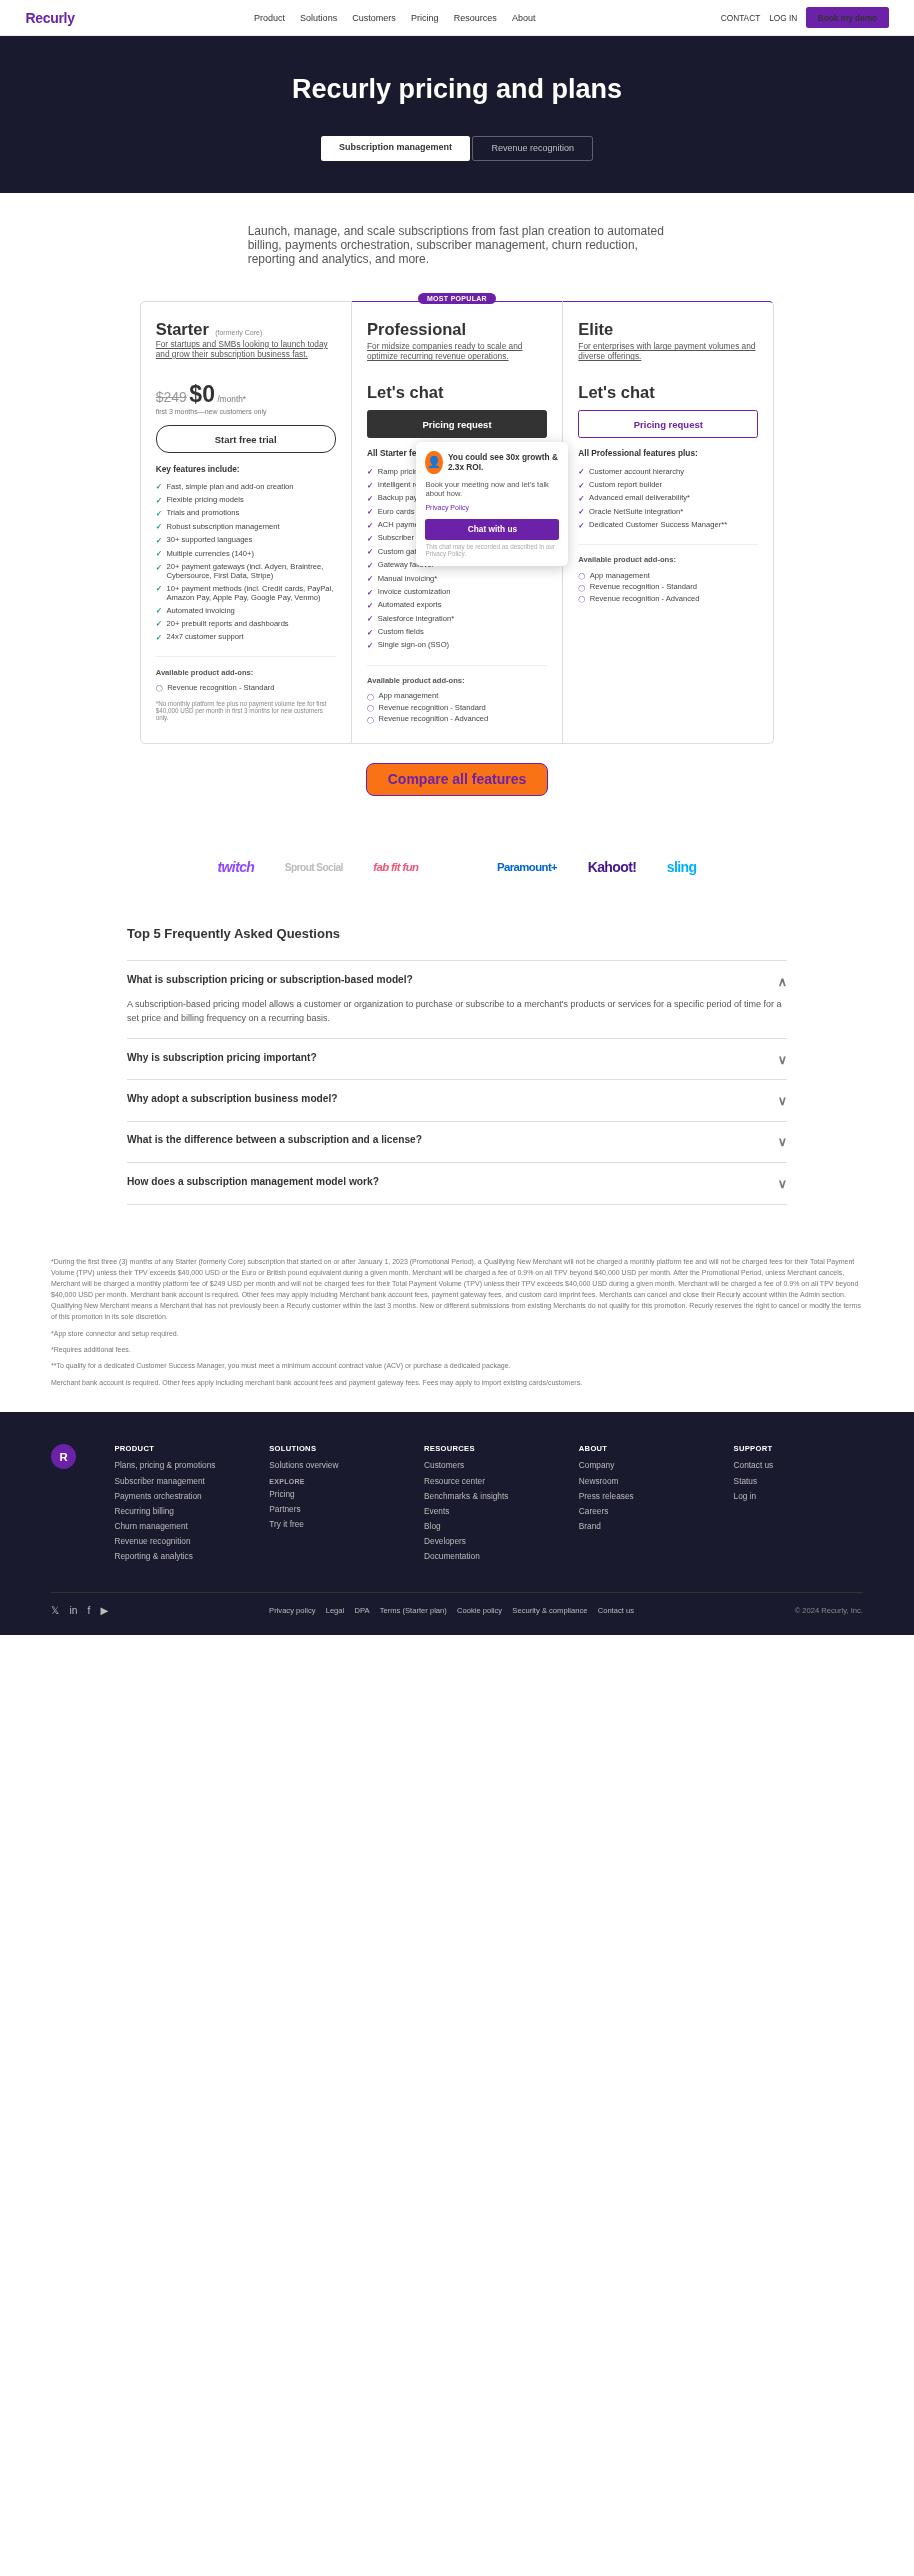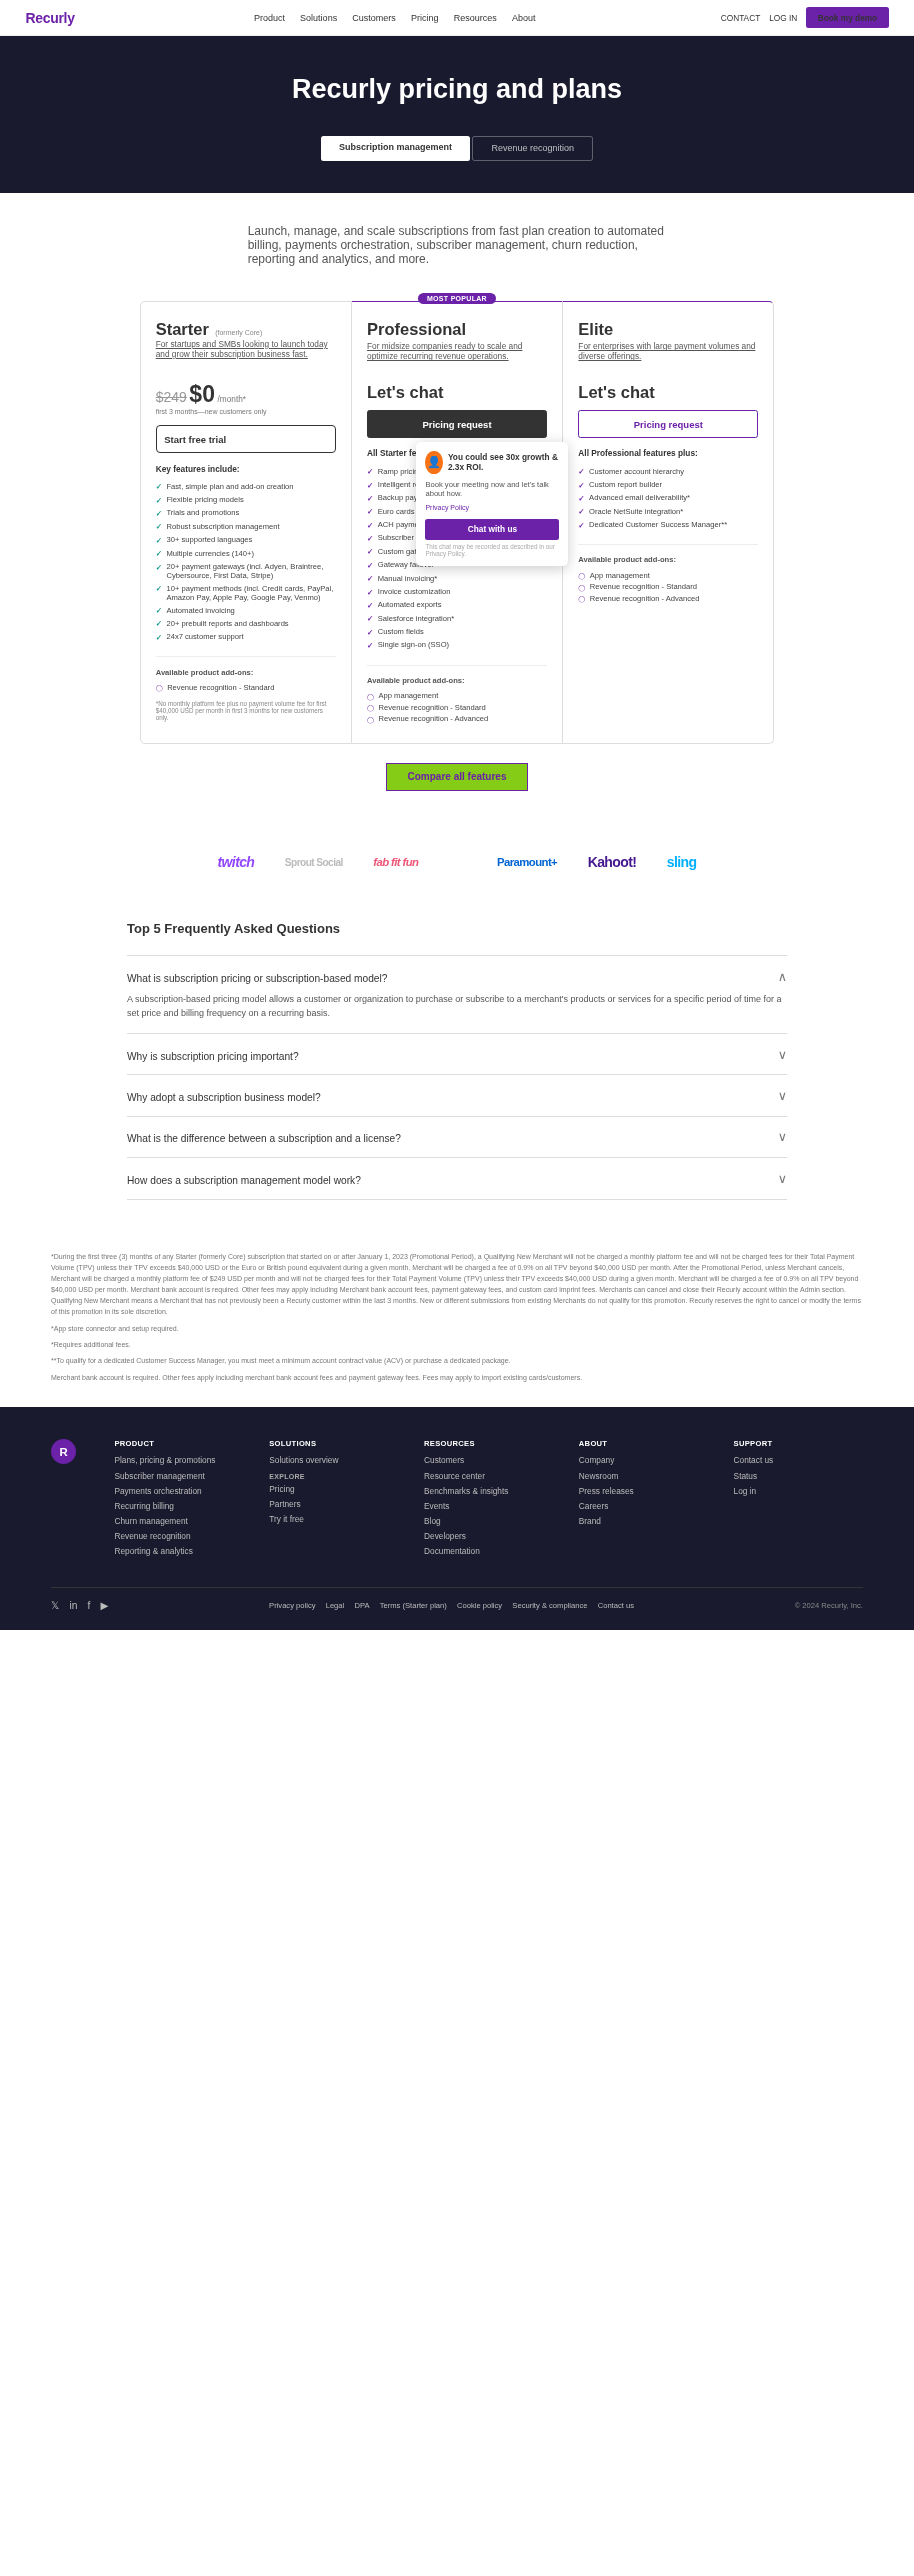--- a/index.html
+++ b/index.html
@@ -42,7 +42,7 @@
     .price-new { font-size: 23px; font-weight: 800; display: inline; }
     .price-period { font-size: 8.3px; color: #777; }
     .price-note { font-size: 7px; color: #777; margin-bottom: 10.2px; }
-    .btn-trial { display: block; width: 100%; text-align: left; padding: 7.6px; border: 1.3px solid #333; border-radius: 4px; font-weight: 700; font-size: 9.5px; cursor: pointer; background: #fff; color: #333; margin-bottom: 5.1px; }
+    .btn-trial { display: block; width: 100%; text-align: center; padding: 7.6px; border: 1.3px solid #333; border-radius: 13px; font-weight: 700; font-size: 9.5px; cursor: pointer; background: #fff; color: #333; margin-bottom: 5.1px; }
     .btn-pricing { display: block; width: 100%; text-align: center; padding: 7.6px; border: 1.3px solid #333; border-radius: 2.5px; font-weight: 700; font-size: 9.5px; cursor: pointer; background: #333; color: #fff; margin-bottom: 5.1px; }
     .btn-pricing-outline { display: block; width: 100%; text-align: center; padding: 7.6px; border: 1.3px solid #6b21a8; border-radius: 2.5px; font-weight: 700; font-size: 9.5px; cursor: pointer; background: #fff; color: #6b21a8; margin-bottom: 5.1px; }
     .card-chat-title { font-size: 16.5px; font-weight: 800; margin: 10.2px 0 7.6px; }

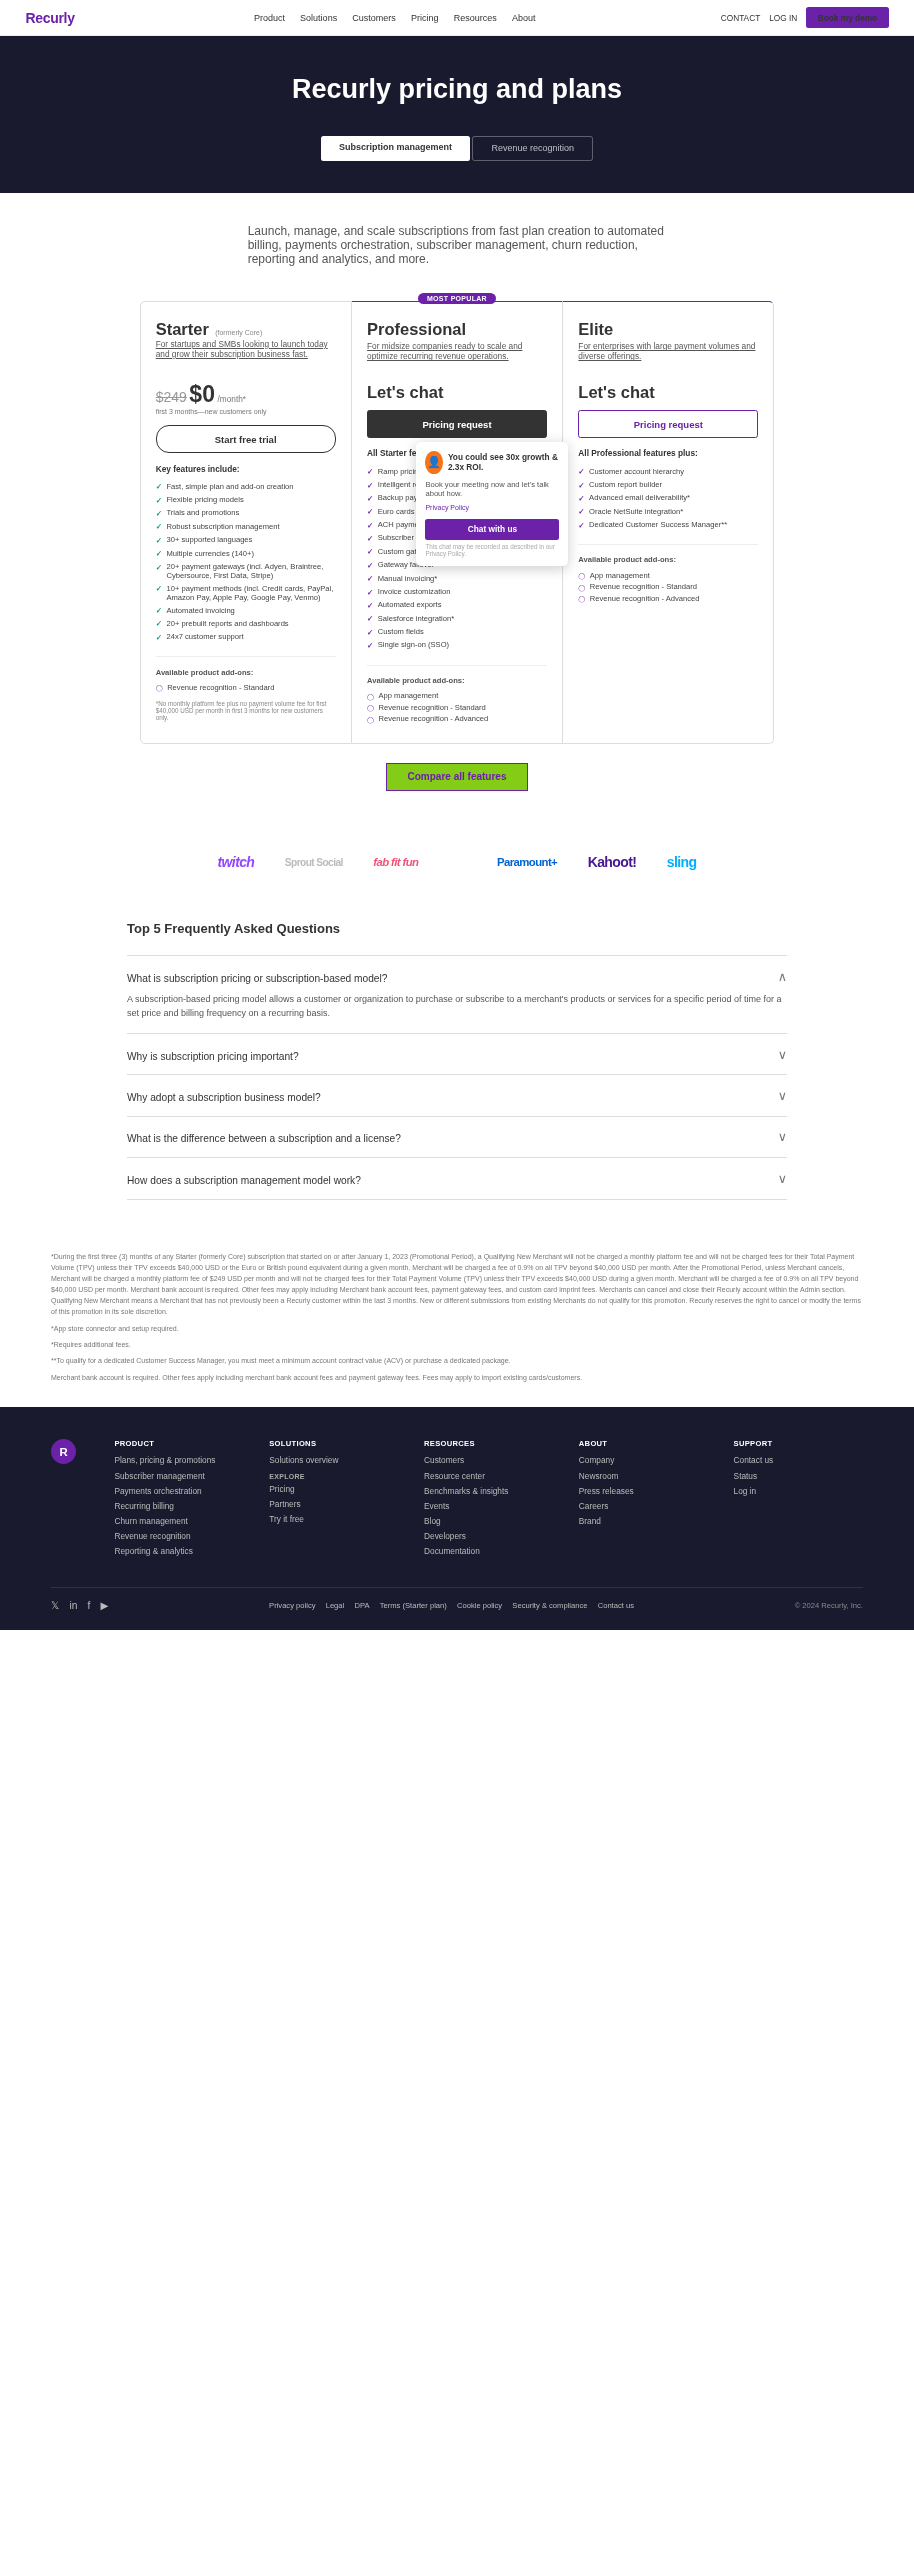--- a/index.html
+++ b/index.html
@@ -58,7 +58,7 @@
     .addon-list li::before { content: "◯"; color: #6b21a8; font-size: 6.3px; flex-shrink: 0; margin-top: 1.3px; }
     .footnote-small { font-size: 6.3px; color: #888; margin-top: 6.3px; }
     .compare-btn-wrap { text-align: center; margin: 19px 0; }
-    .compare-btn { border: 1.3px solid #6b21a8; color: #6b21a8; background: #84cc16; padding: 7.6px 20.3px; border-radius: 0; font-size: 10px; font-weight: 600; cursor: pointer; }
+    .compare-btn { border: 1.3px solid #6b21a8; color: #6b21a8; background: #f97316; padding: 7.6px 20.3px; border-radius: 8px; font-size: 14px; font-weight: 600; cursor: pointer; }
 
     
     .chat-popup { position: absolute; right: -6.3px; top: 140px; width: 152px; background: #fff; border-radius: 5.1px; box-shadow: 0 2.5px 12.7px rgba(0,0,0,0.2); padding: 9px; z-index: 10; }

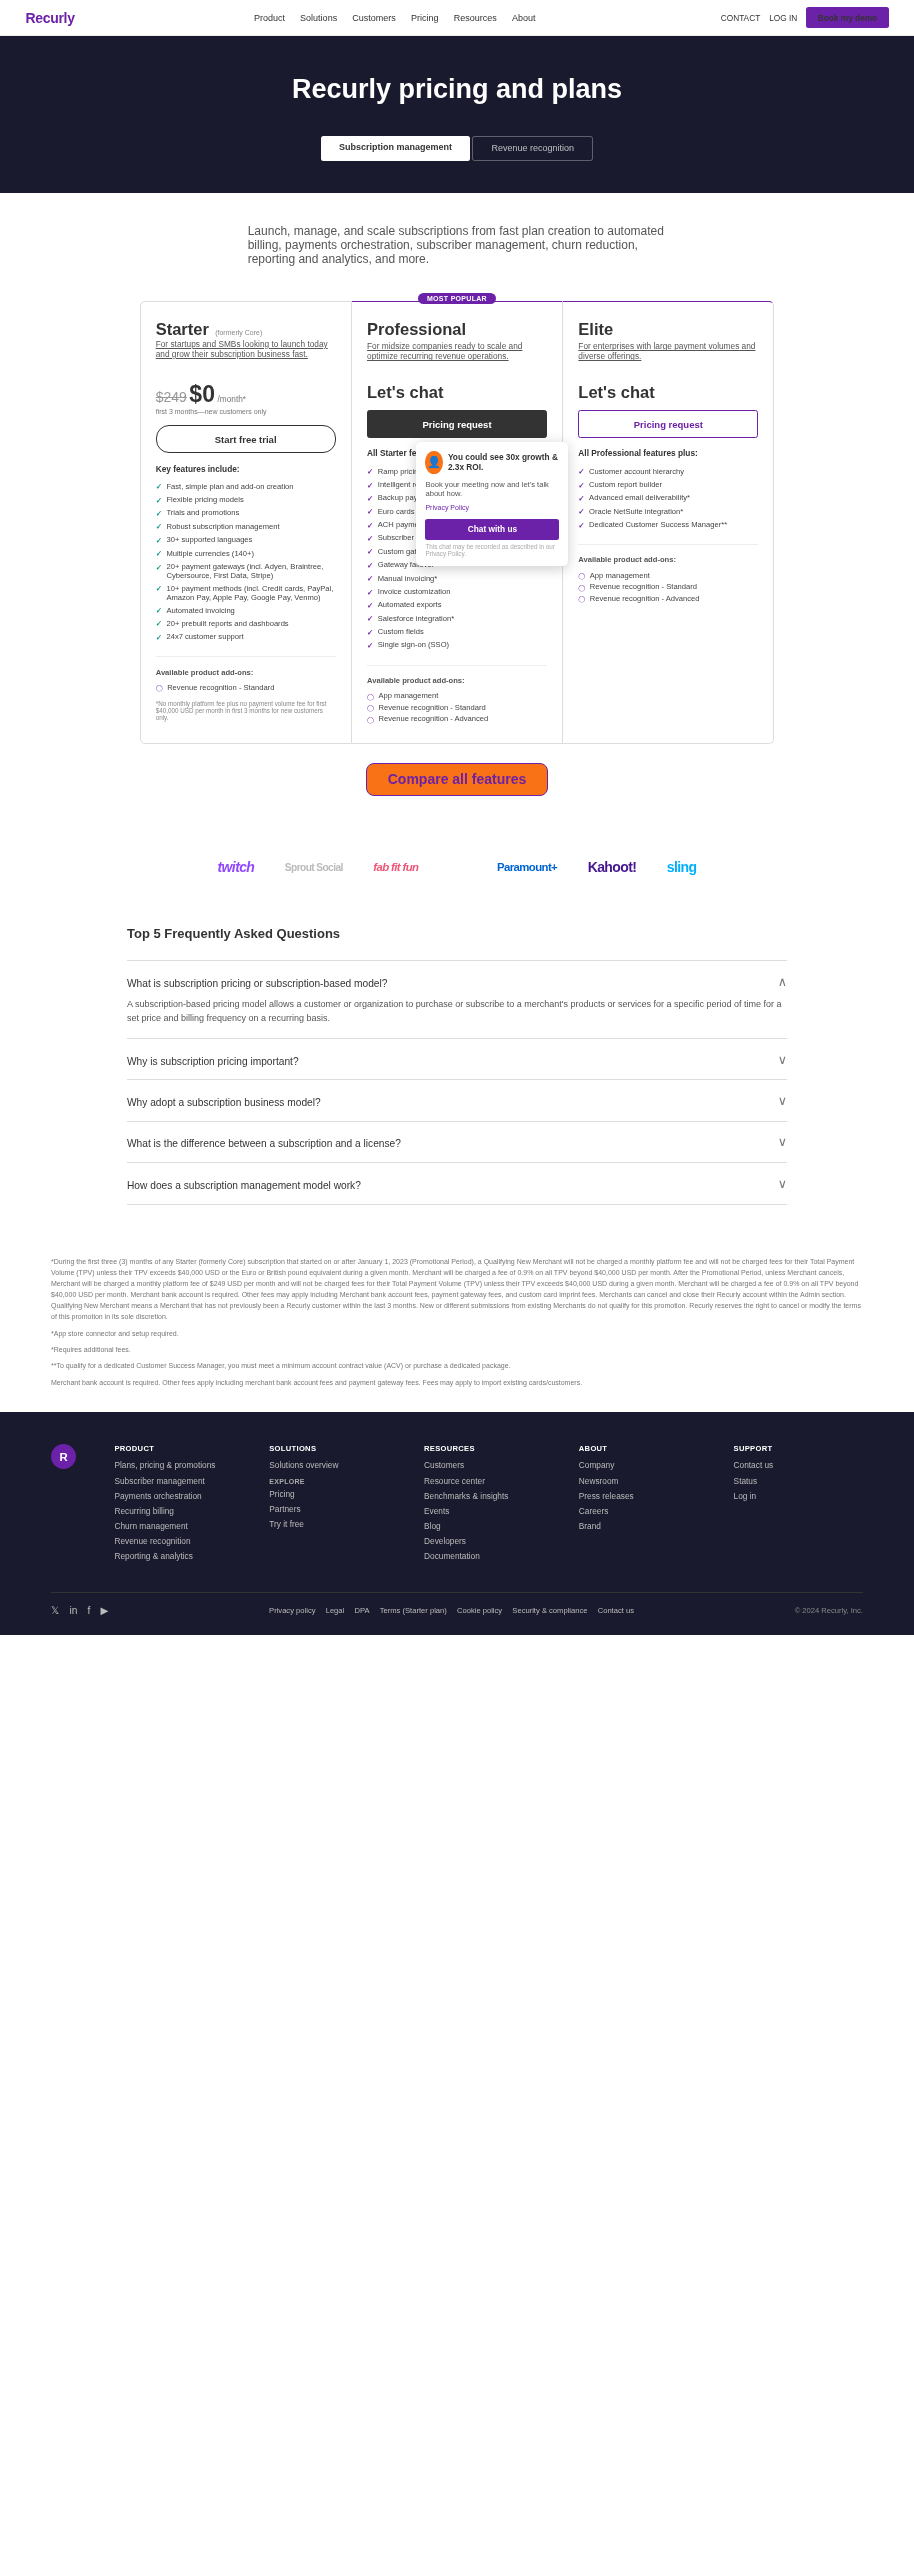--- a/index.html
+++ b/index.html
@@ -79,7 +79,7 @@
     .faq-title { font-size: 13px; font-weight: 800; text-align: left; margin-bottom: 19px; }
     .faq-item { border-top: 0.6px solid #ddd; padding: 12.7px 0; }
     .faq-item:last-child { border-bottom: 0.6px solid #ddd; }
-    .faq-question { font-size: 10.2px; font-weight: 400; display: flex; justify-content: space-between; align-items: flex-end; cursor: pointer; }
+    .faq-question { font-size: 10.2px; font-weight: 700; display: flex; justify-content: space-between; align-items: flex-start; cursor: pointer; }
     .faq-answer { font-size: 9px; color: #555; margin-top: 7.6px; line-height: 1.6; }
     .faq-icon { font-size: 12.7px; color: #777; }
 

